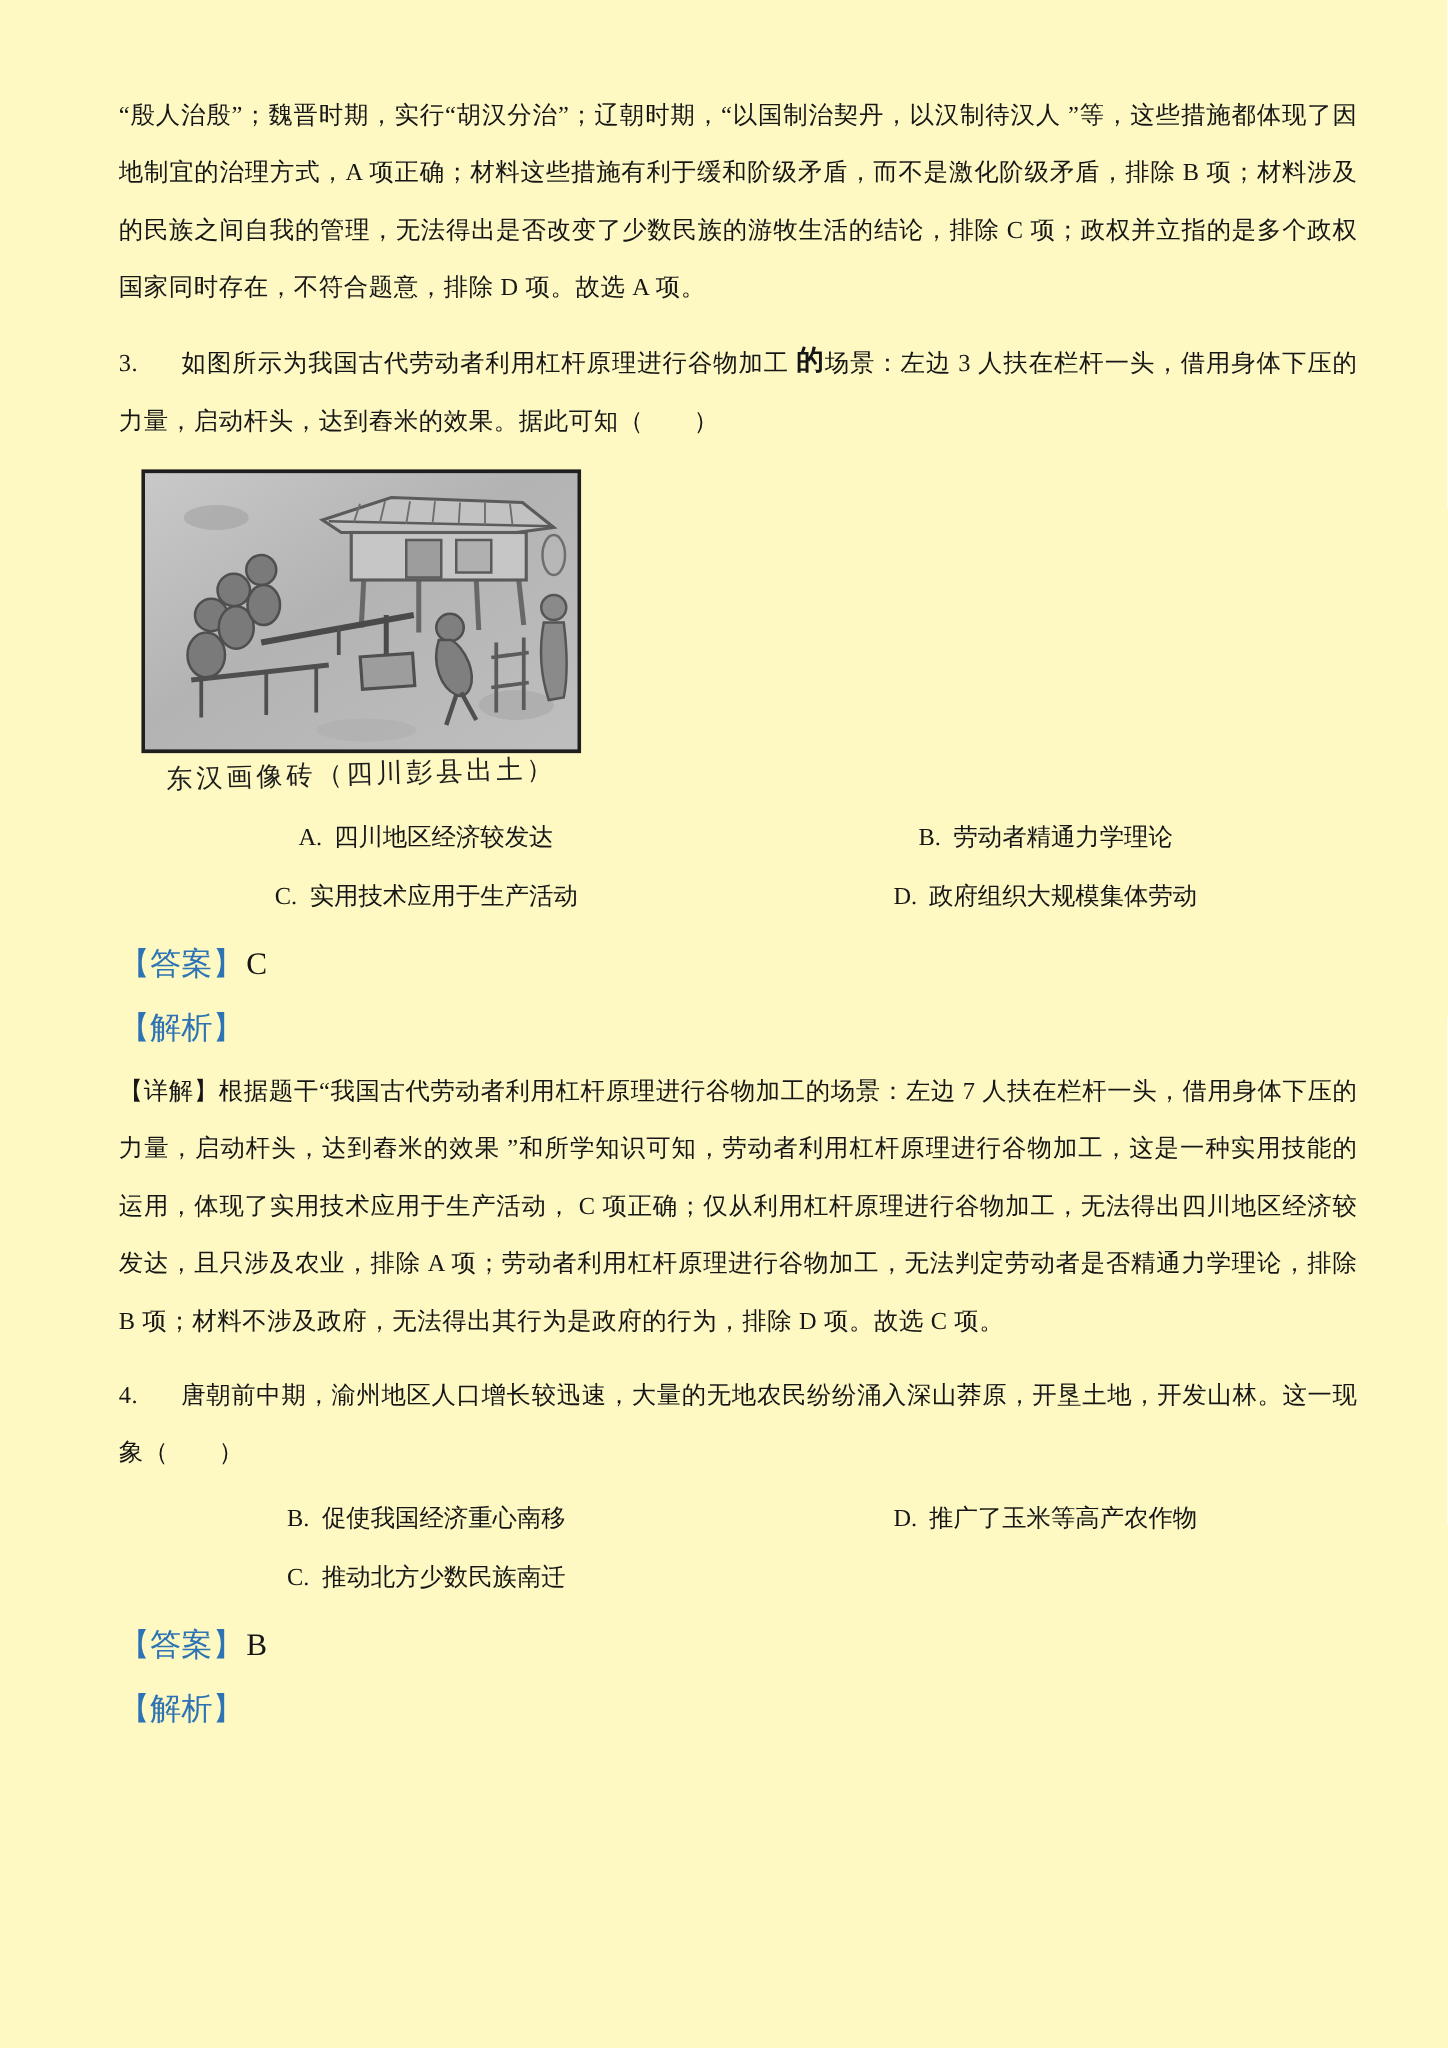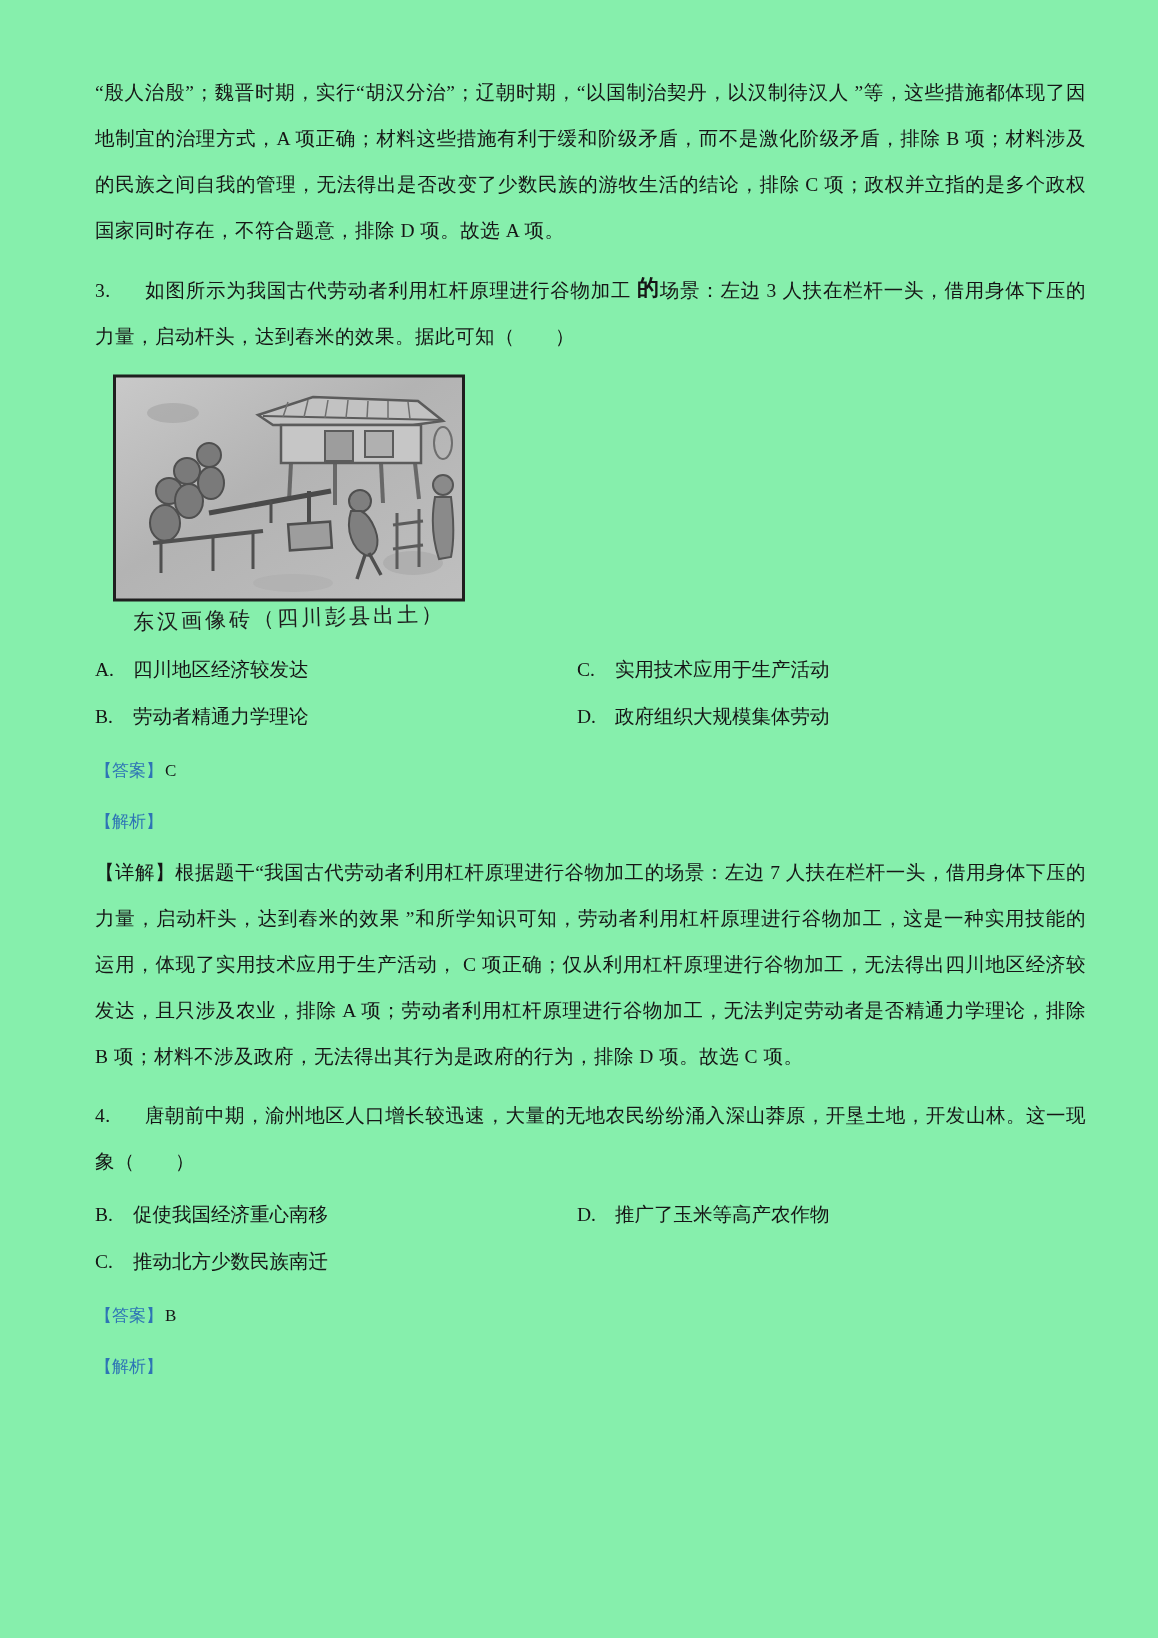--- a/index.html
+++ b/index.html
@@ -6,7 +6,7 @@
   .page{
     position:relative;
     width:1158px;height:1638px;
-    background:#86efac;
+    background:#fef9c3;
     font-family:"Liberation Serif","DejaVu Serif",serif;
     color:#161616;
     overflow:hidden;

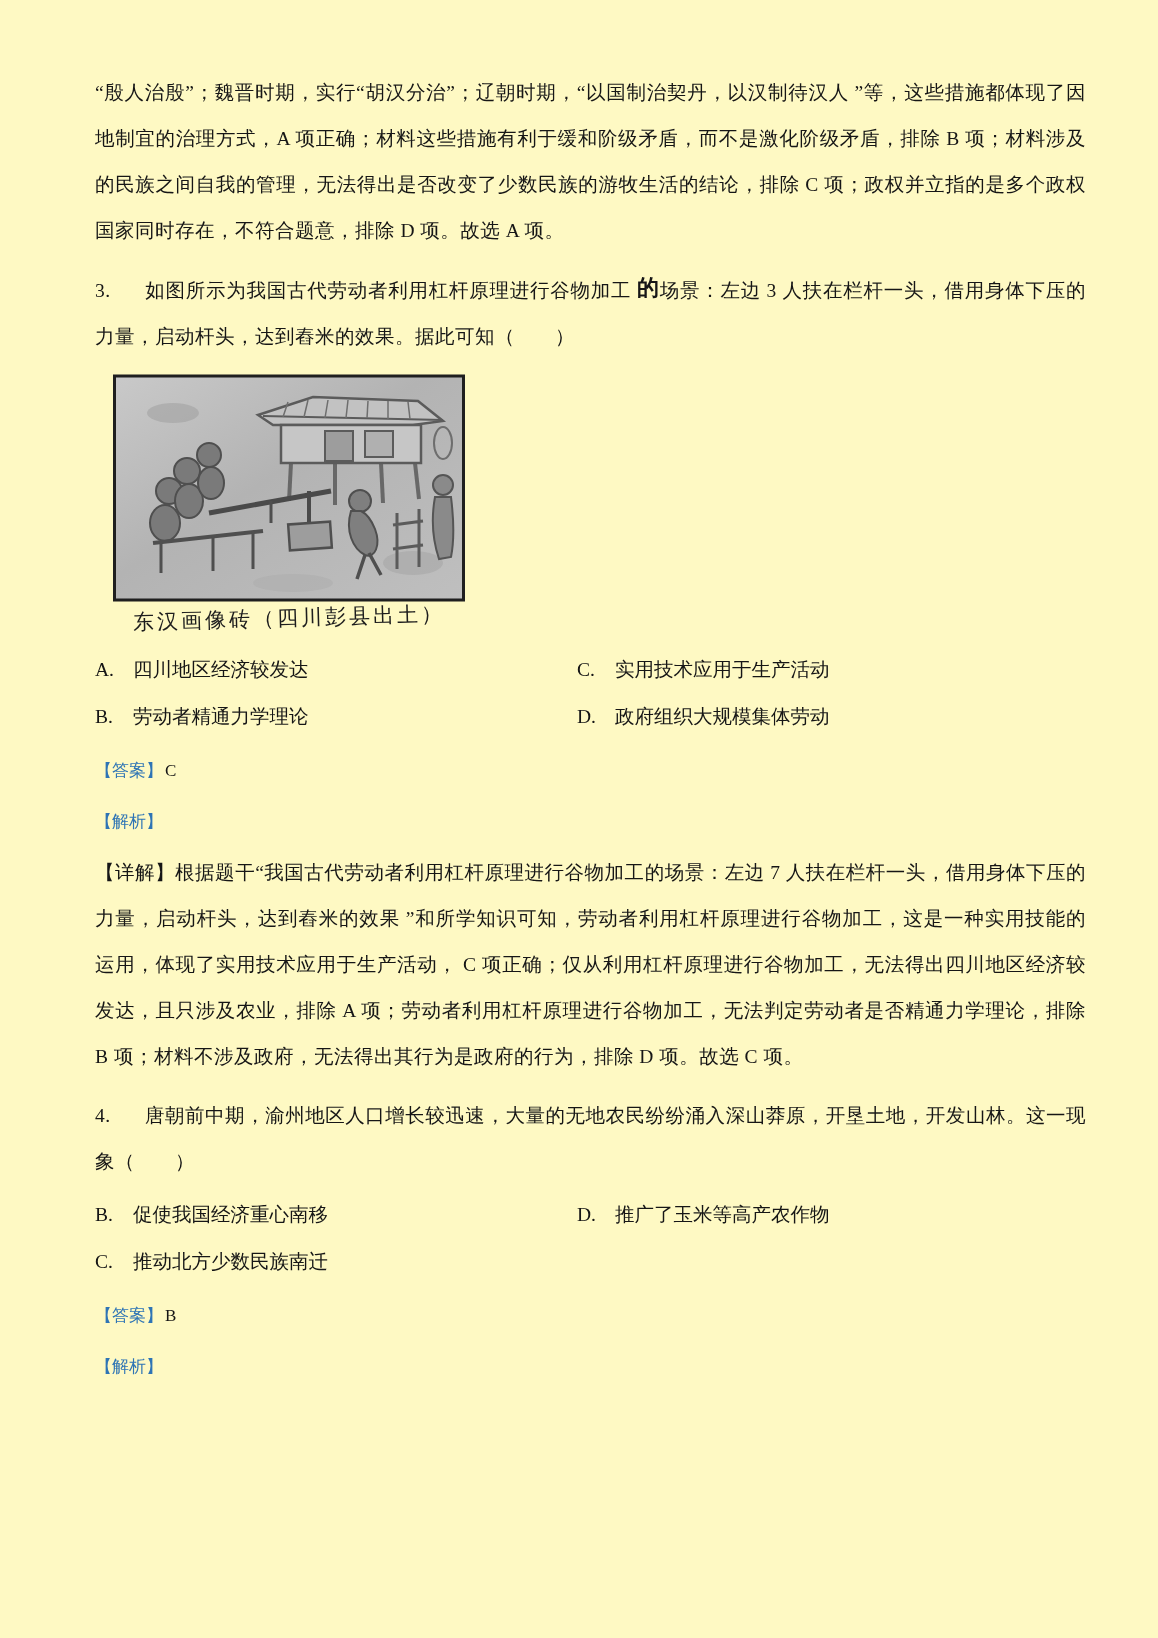--- a/index.html
+++ b/index.html
@@ -43,6 +43,7 @@
     display:grid;
     grid-template-columns:482px 1fr;
     margin:0 0 8px 0;
+    text-align:center;
   }
   .option{
     font-size:19.5px;

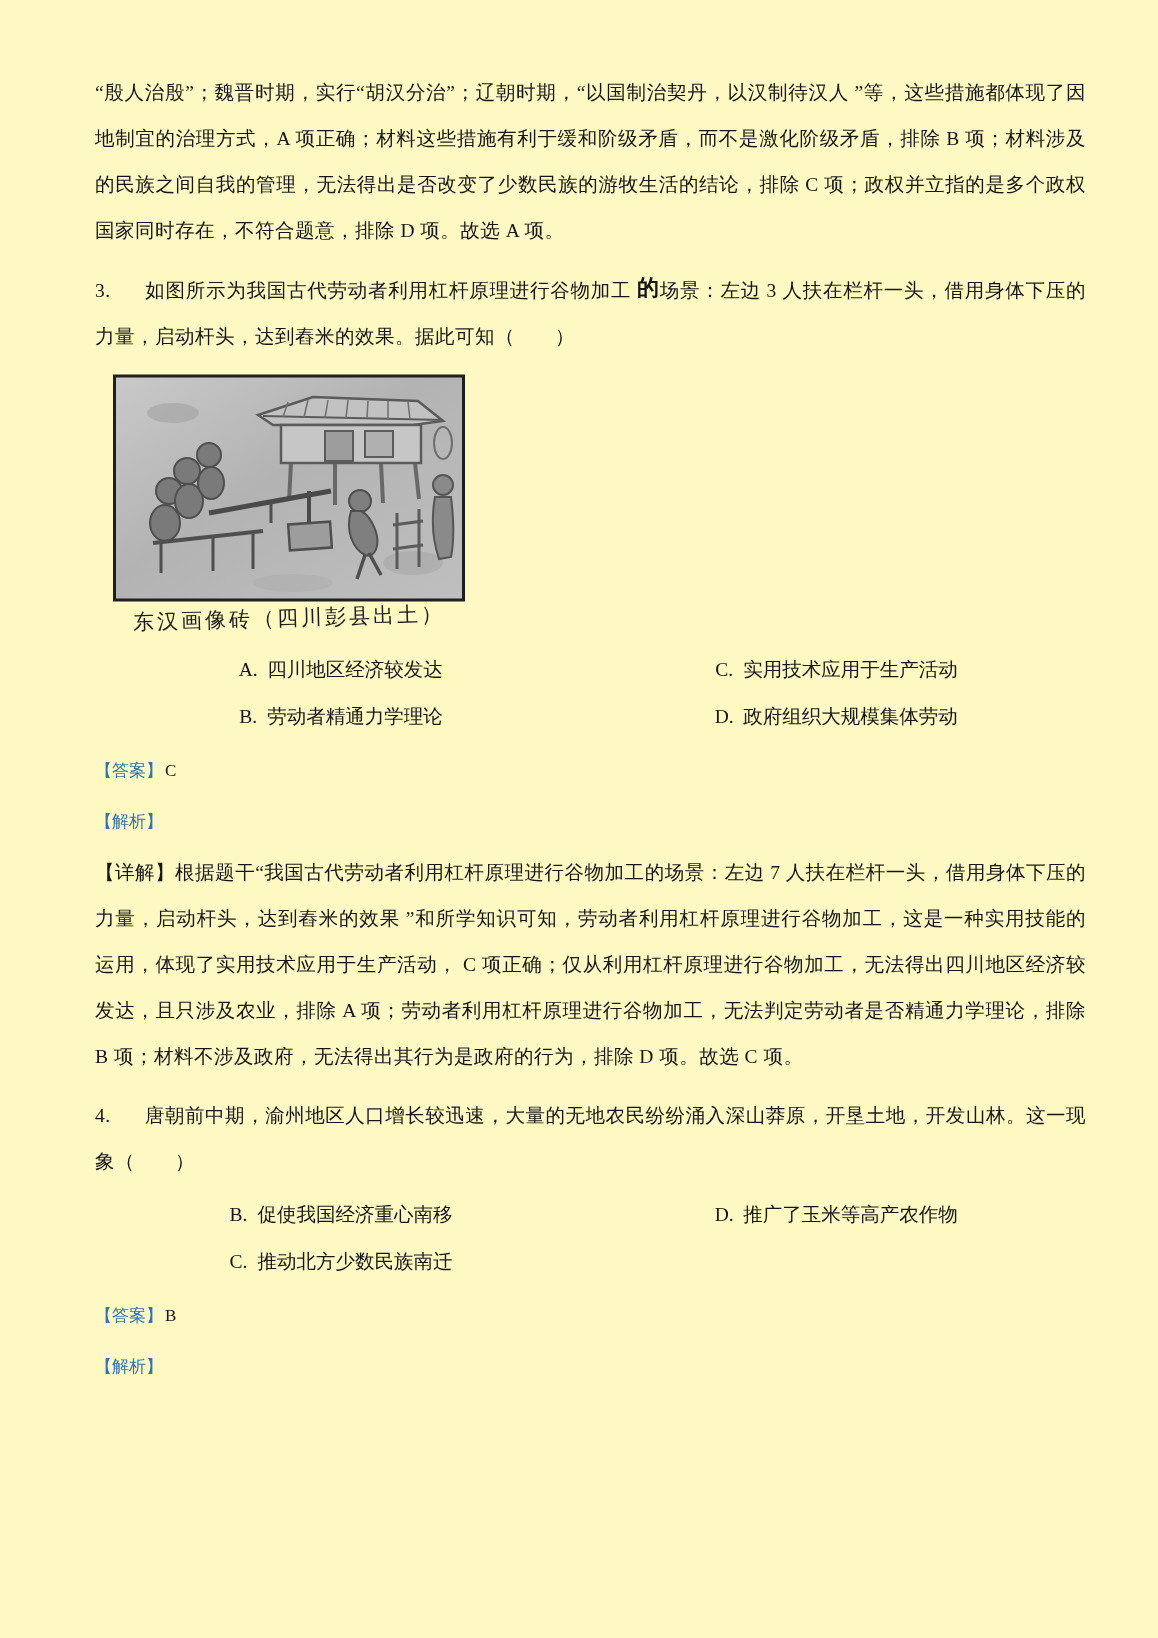--- a/index.html
+++ b/index.html
@@ -141,8 +141,8 @@
 
   <div class="options">
     <div class="option"><span class="opt-label">A.</span><span>四川地区经济较发达</span></div>
+    <div class="option"><span class="opt-label">B.</span><span>劳动者精通力学理论</span></div>
     <div class="option"><span class="opt-label">C.</span><span>实用技术应用于生产活动</span></div>
-    <div class="option"><span class="opt-label">B.</span><span>劳动者精通力学理论</span></div>
     <div class="option"><span class="opt-label">D.</span><span>政府组织大规模集体劳动</span></div>
   </div>
 

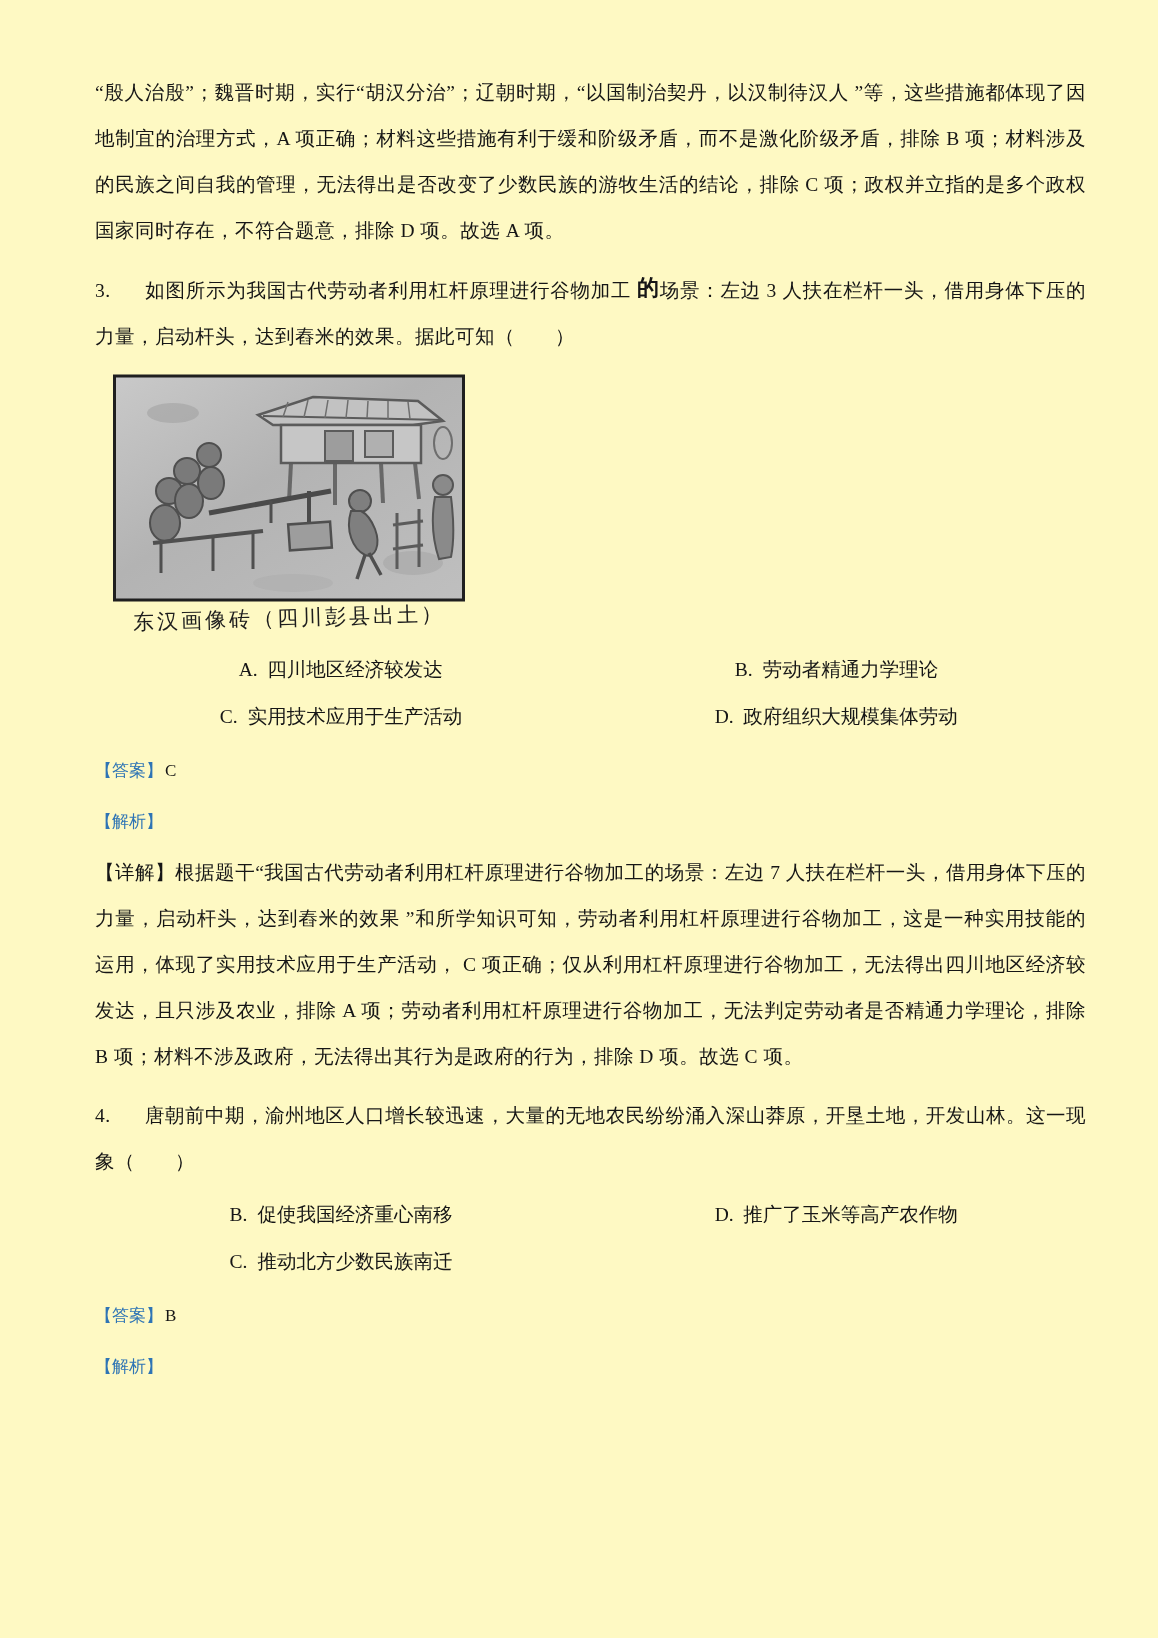--- a/index.html
+++ b/index.html
@@ -53,7 +53,7 @@
   .opt-label{display:inline-block;width:38px;}
   .ans-line{
     margin:0 0 5px 0;
-    font-size:17px;
+    font-size:25px;
     line-height:46px;
   }
   .blue{color:#2E74B5;}

